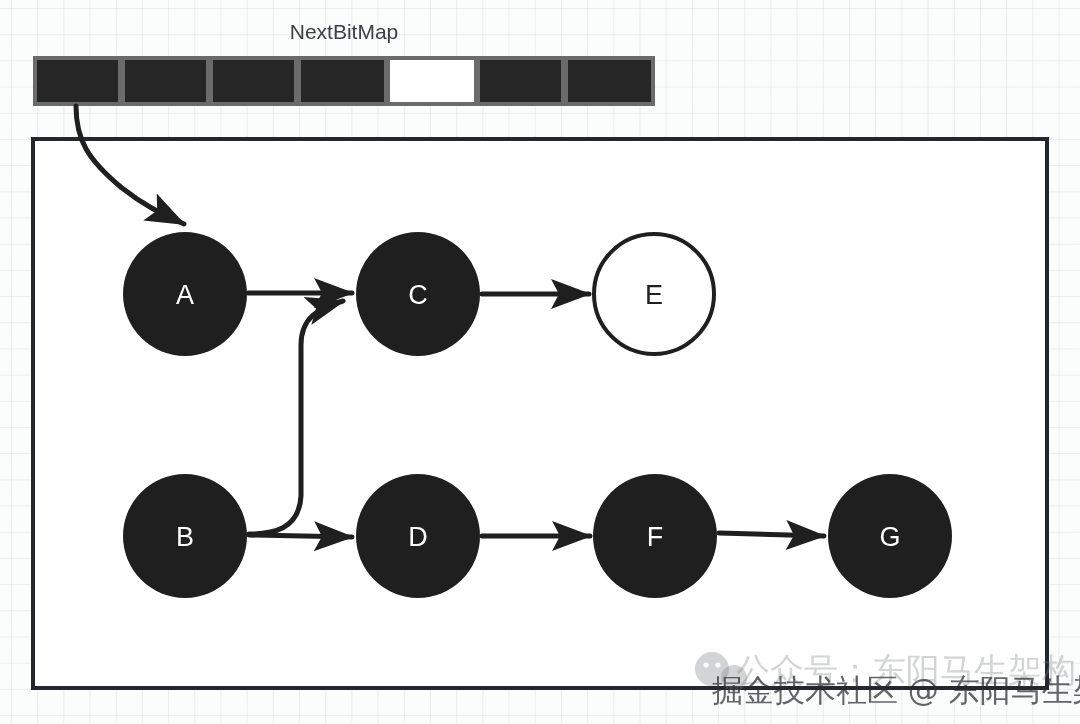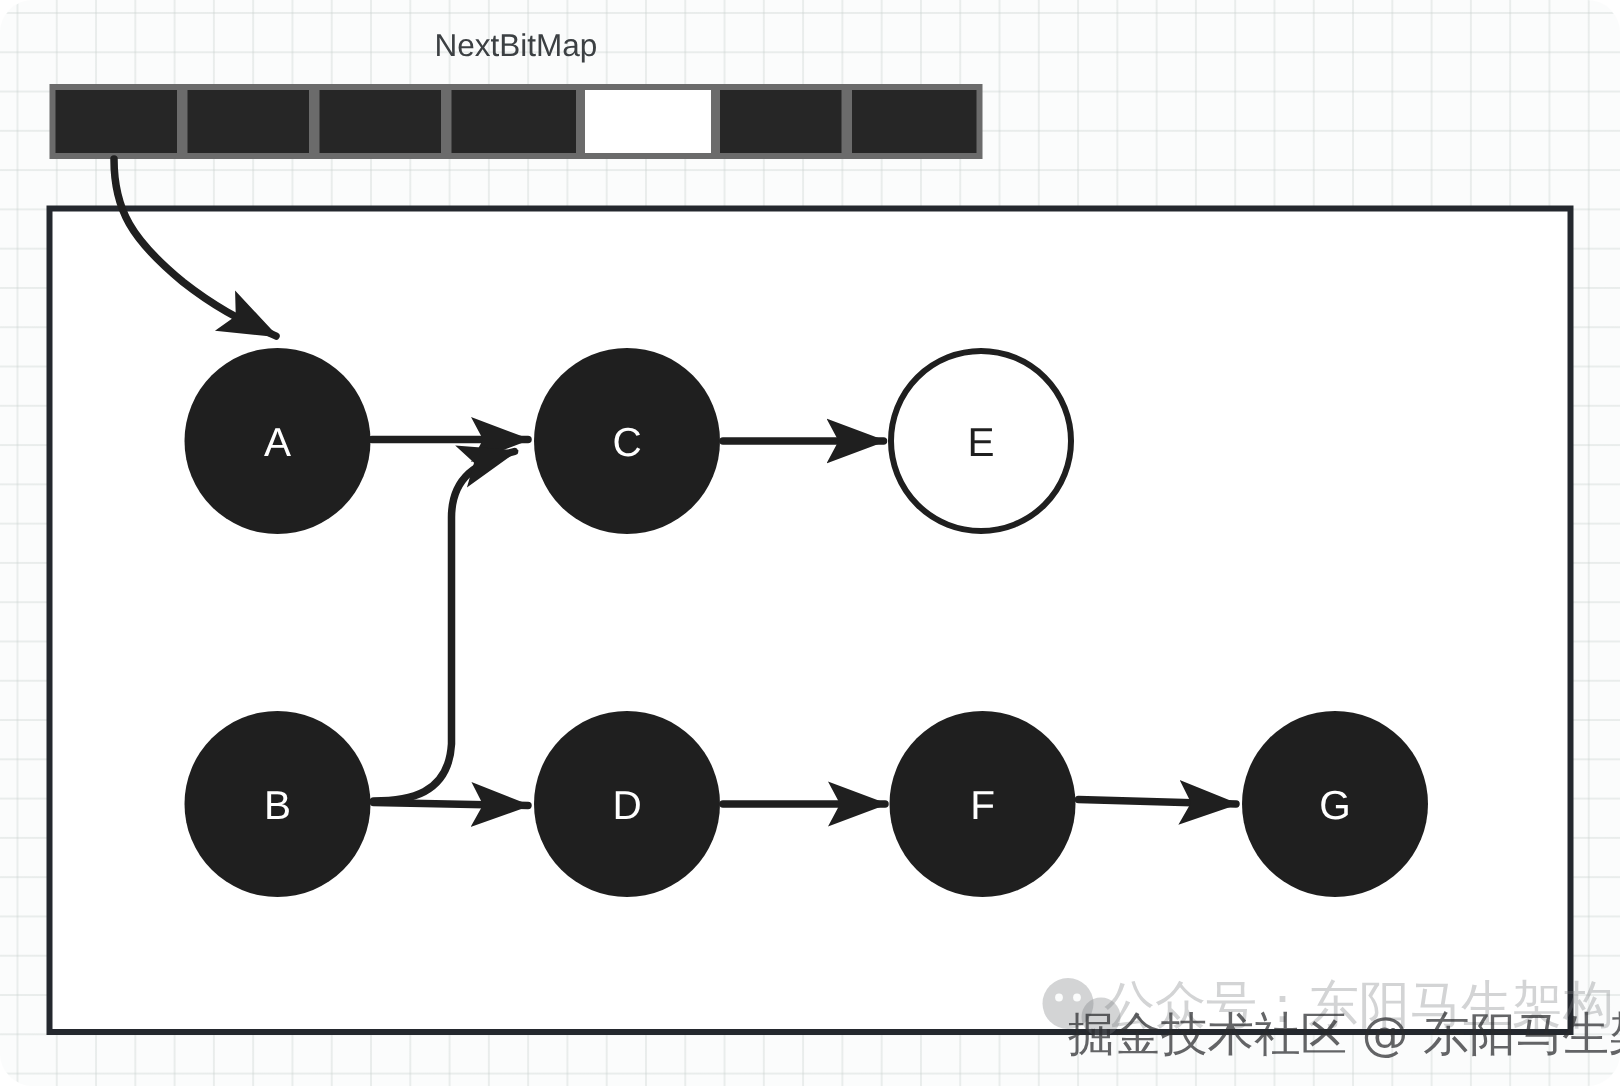--- a/index.html
+++ b/index.html
@@ -21,7 +21,6 @@
       linear-gradient(to bottom, rgba(200,208,205,0.35) 1px, transparent 1px);
     background-size: 26.2px 26.2px;
     background-position: 11px 8px;
-    border-radius: 22px;
   }
   #diagram-svg {
     position: absolute;

